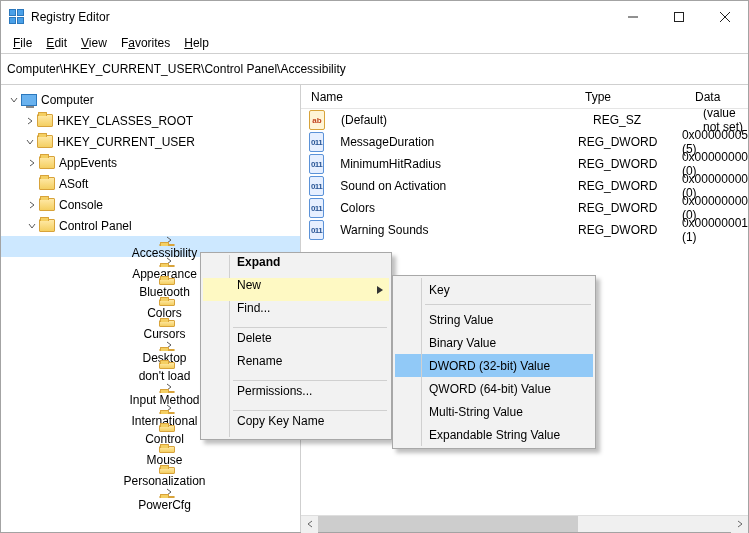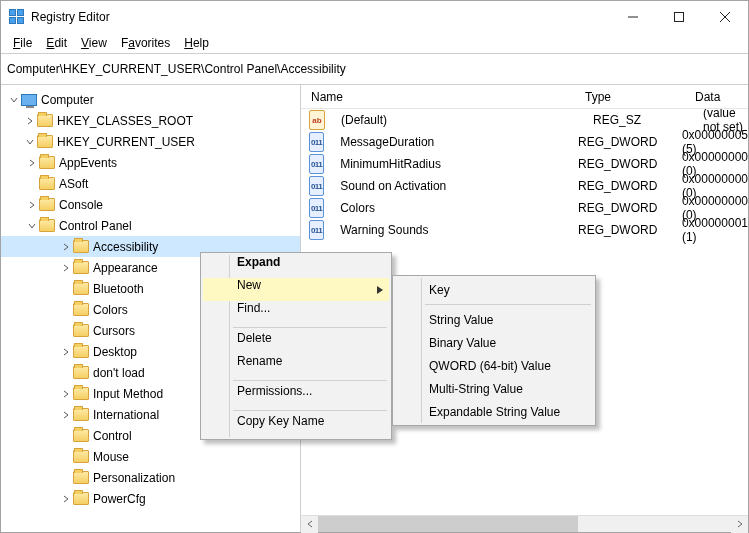--- a/index.html
+++ b/index.html
@@ -47,7 +47,7 @@
 .ind0 { padding-left: 6px; }
 .ind1 { padding-left: 22px; }
 .ind2 { padding-left: 24px; }
-.ind3 { padding-left: 58px; }
+.ind3 { padding-left: 36px; flex-direction: column; }
 
 
 .ctx { position:absolute; background:#f2f2f2; border:1px solid #a8a8a8; box-shadow: 4px 4px 4px rgba(0,0,0,.25); padding:2px; font-size:12px; }

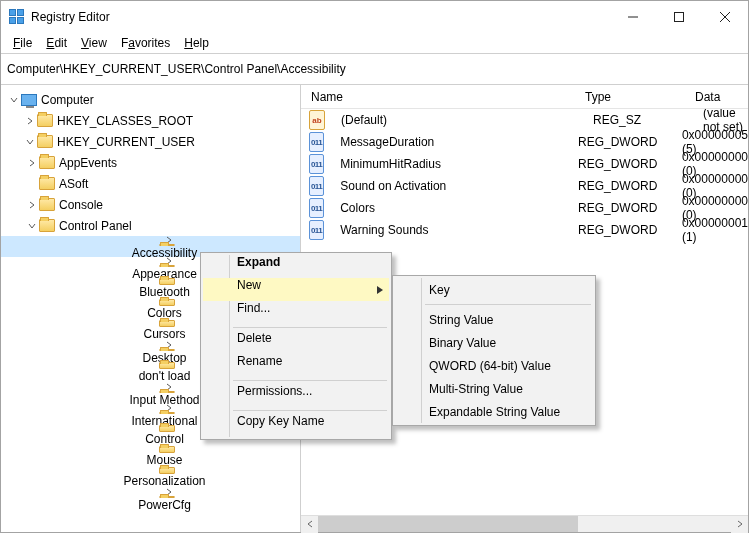--- a/index.html
+++ b/index.html
@@ -376,6 +376,9 @@
   <div class="ctx2-item">
       <span>Binary Value</span>
     </div>
+  <div class="ctx2-item hl">
+      <span>DWORD (32-bit) Value</span>
+    </div>
   <div class="ctx2-item">
       <span>QWORD (64-bit) Value</span>
     </div>

